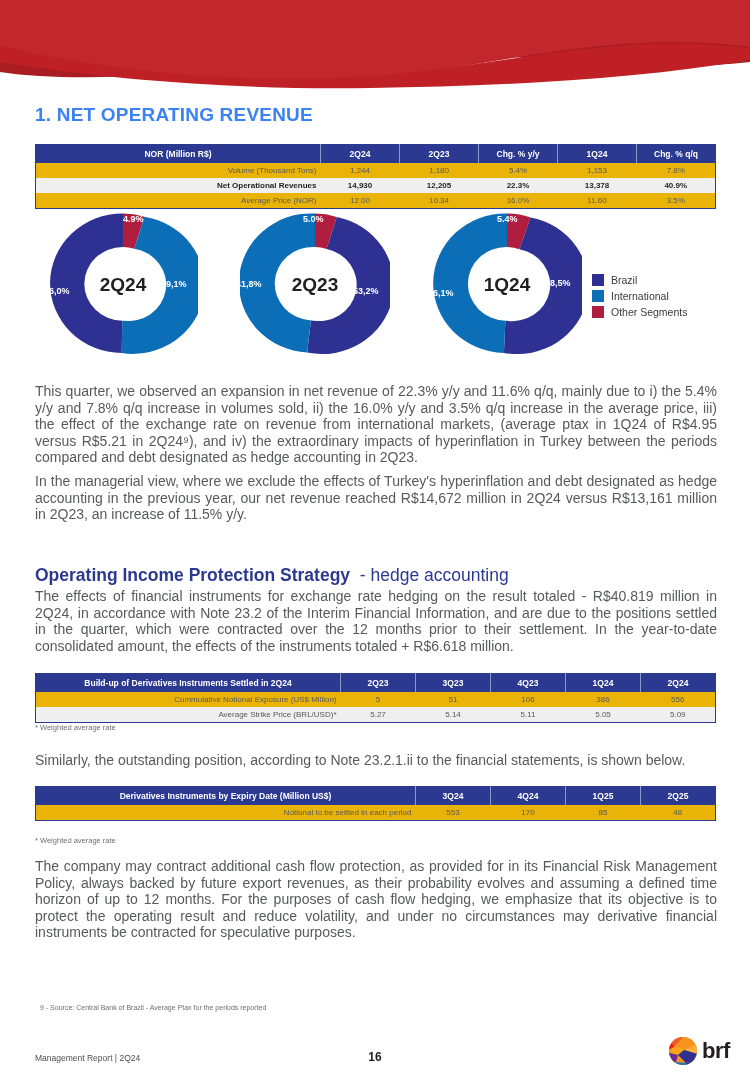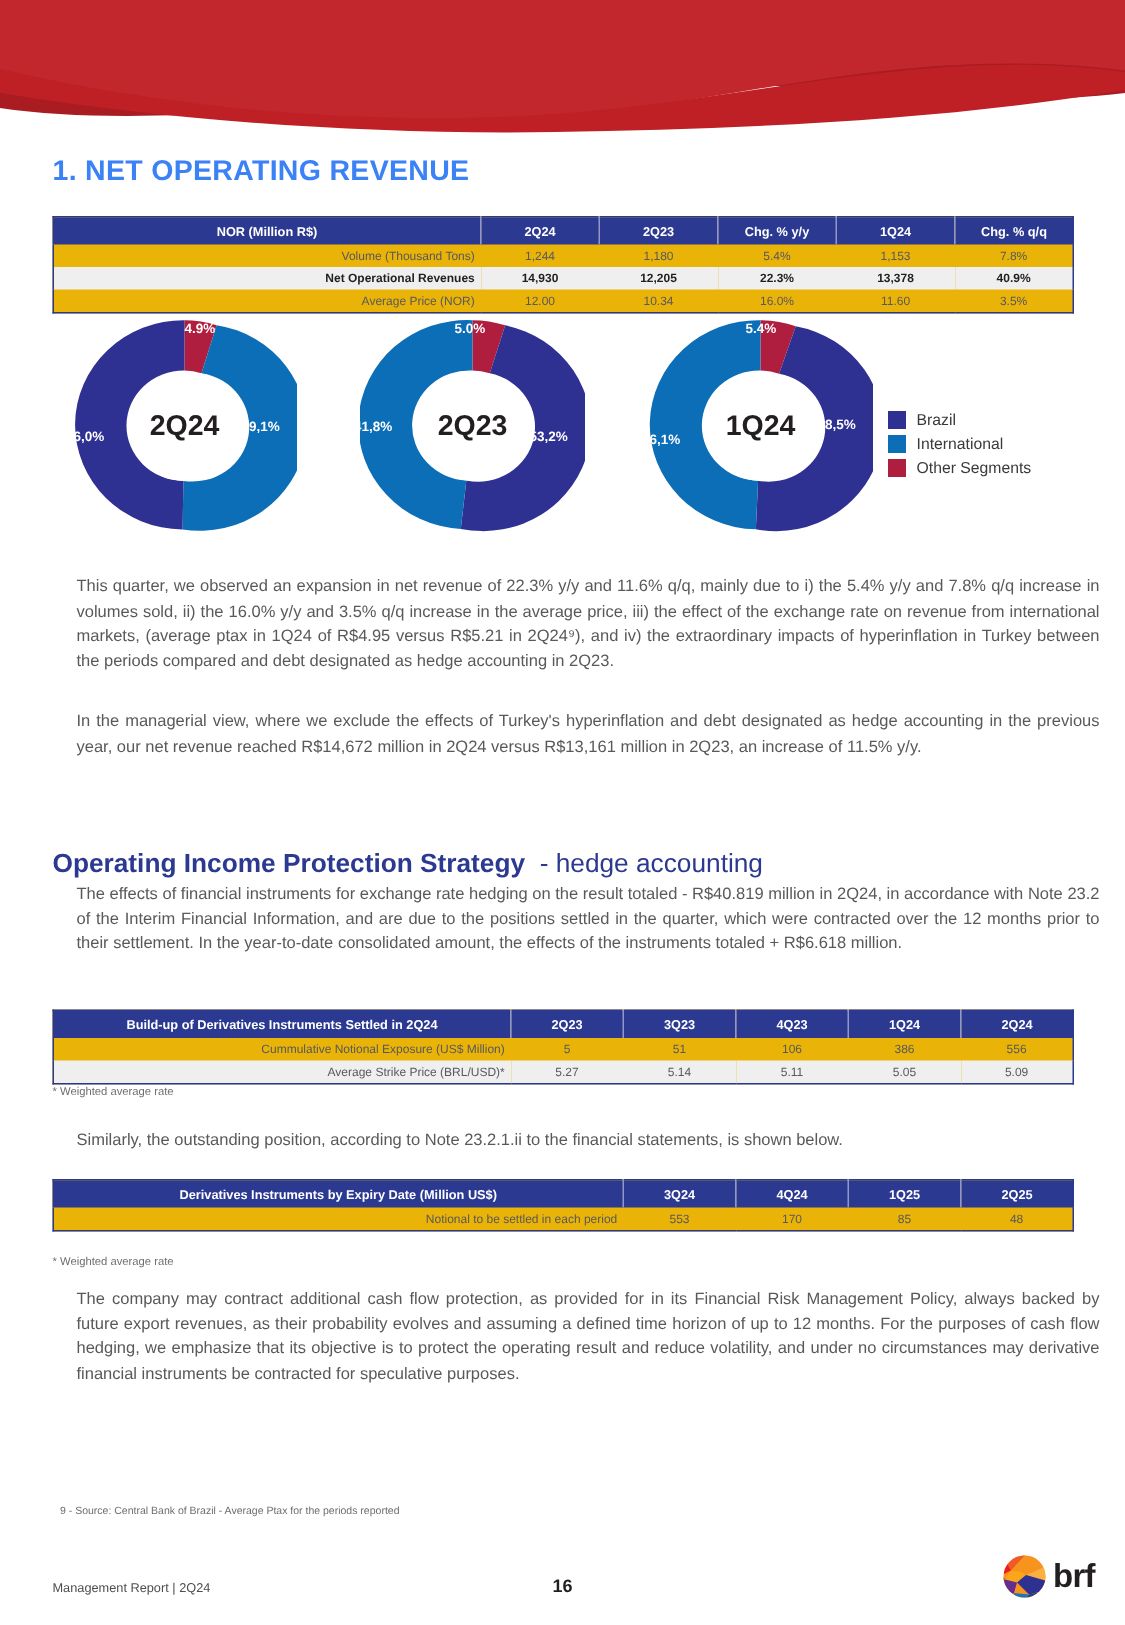--- a/index.html
+++ b/index.html
@@ -90,8 +90,8 @@
   
   p.body {
     position:absolute; left:35px; width:682px;
-    font-size:11px; line-height:16.5px;
-    color:#58595B; text-align:justify;margin-left:16px;
+    font-size:14px; line-height:16.5px;
+    color:#58595B; text-align:justify;
   }
   #para-1 { top:383px; }
   #para-2 { top:473px; }

